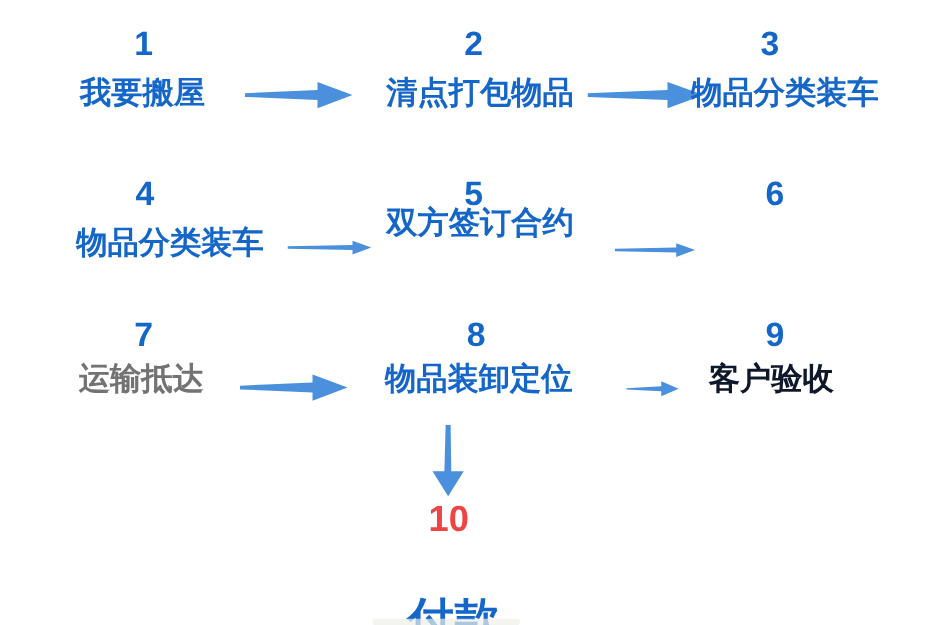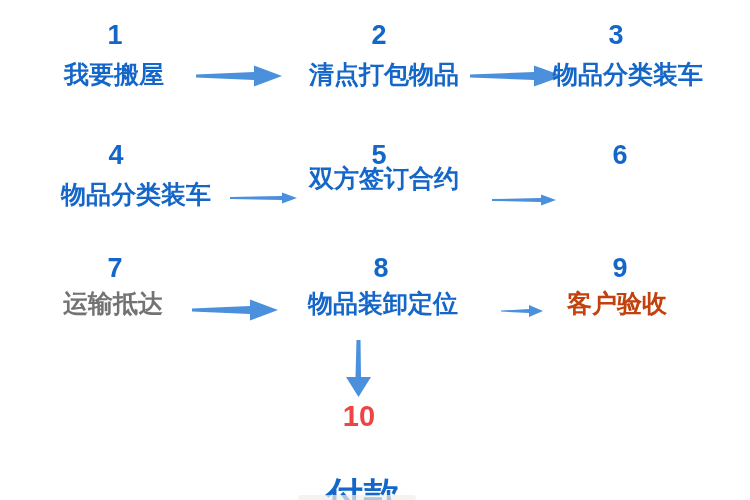--- a/index.html
+++ b/index.html
@@ -76,7 +76,7 @@
     <polygon points="0,6.5 28,5 28,1 42,7 28,13 28,9 0,7.5" fill="#4A90DC"></polygon>
   </svg>
   <div class="num n9" style="color: rgb(20, 102, 200);">9</div>
-  <div class="label l9" style="color: #c2410c;">客户验收</div>
+  <div class="label l9" style="color: #0f172a;">客户验收</div>
 
   <svg class="arrow a7" width="27" height="57" viewBox="0 0 27 57">
     <polygon points="11.5,0 10.5,37 1,37 13.5,57 26,37 16,37 15.5,0" fill="#4A90DC"></polygon>

